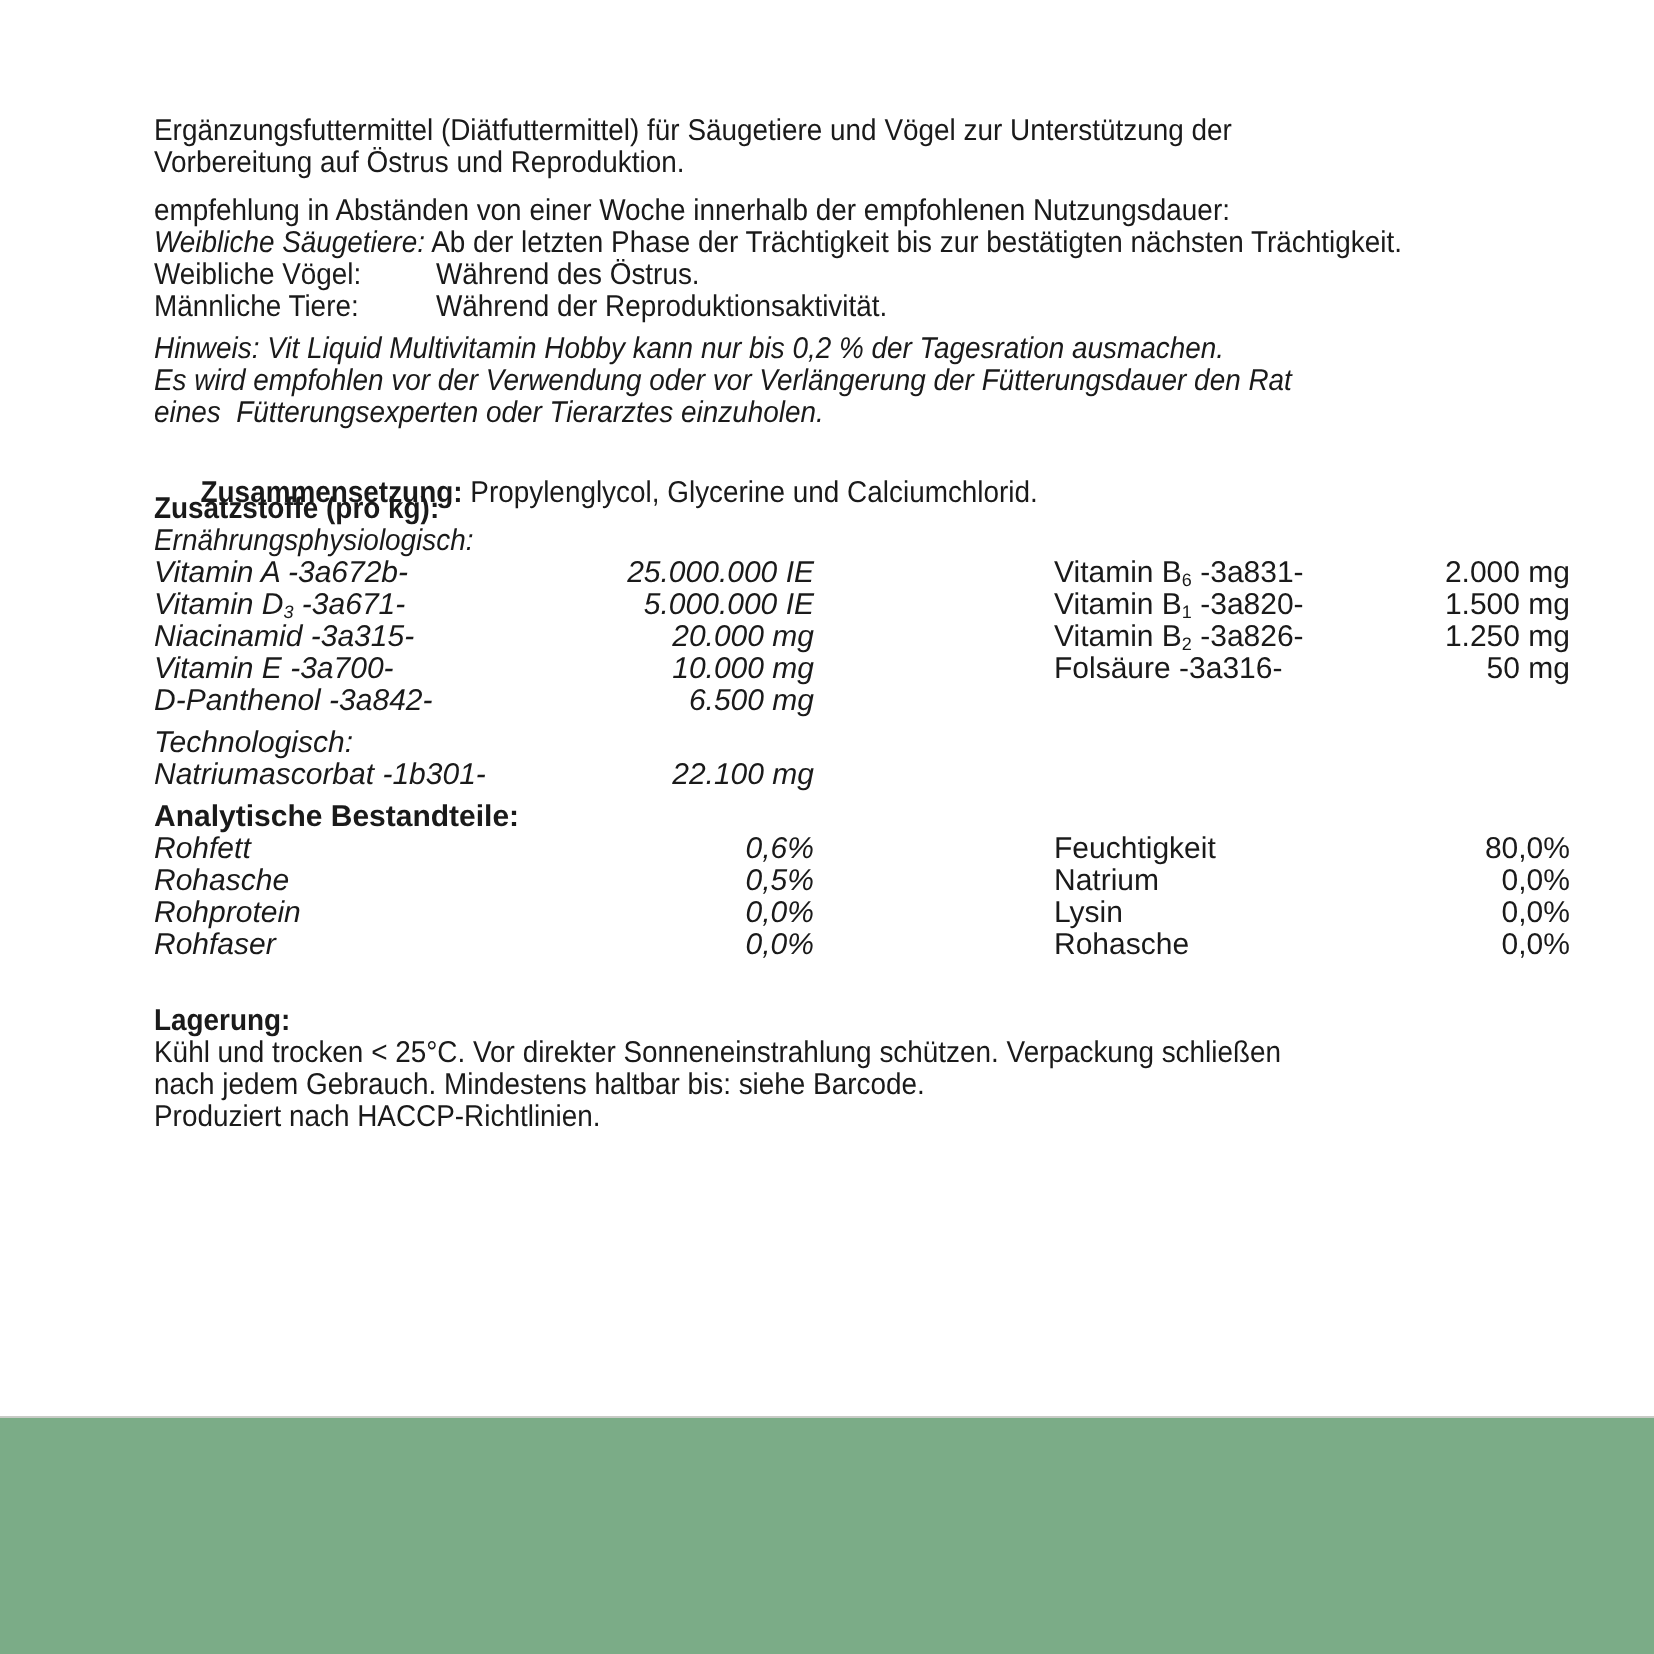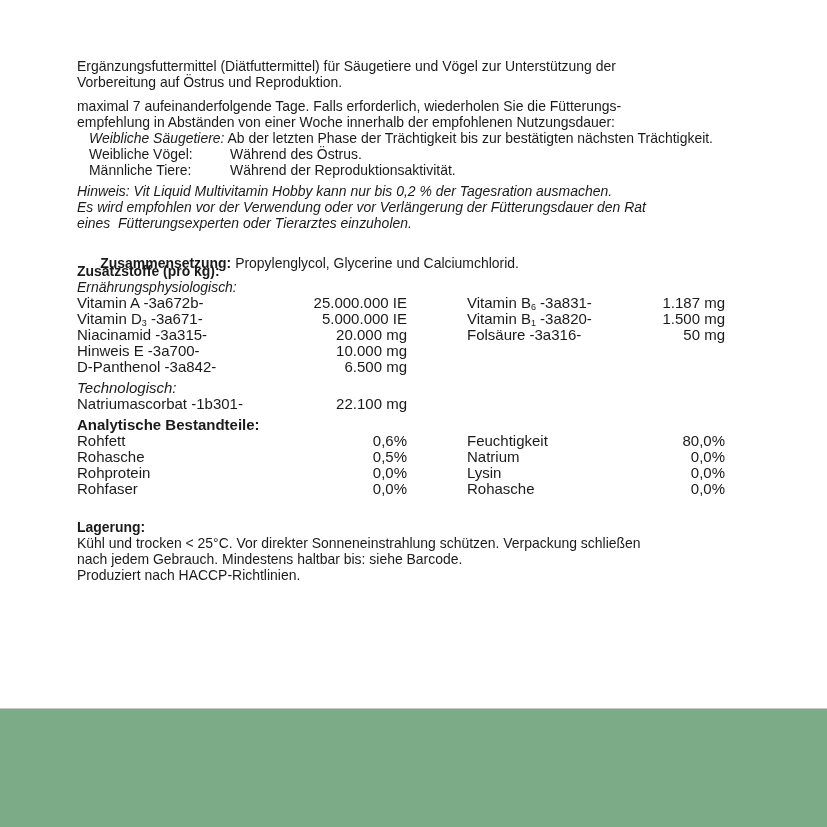--- a/index.html
+++ b/index.html
@@ -45,7 +45,6 @@
   <div class="gap"></div>
 
   <div>
-    <div class="line"><span class="cond">maximal 7 aufeinanderfolgende Tage. Falls erforderlich, wiederholen Sie die Fütterungs-</span></div>
     <div class="line"><span class="cond">empfehlung in Abständen von einer Woche innerhalb der empfohlenen Nutzungsdauer:</span></div>
     <div class="def-row">
       <span class="cond" style="width:100%">

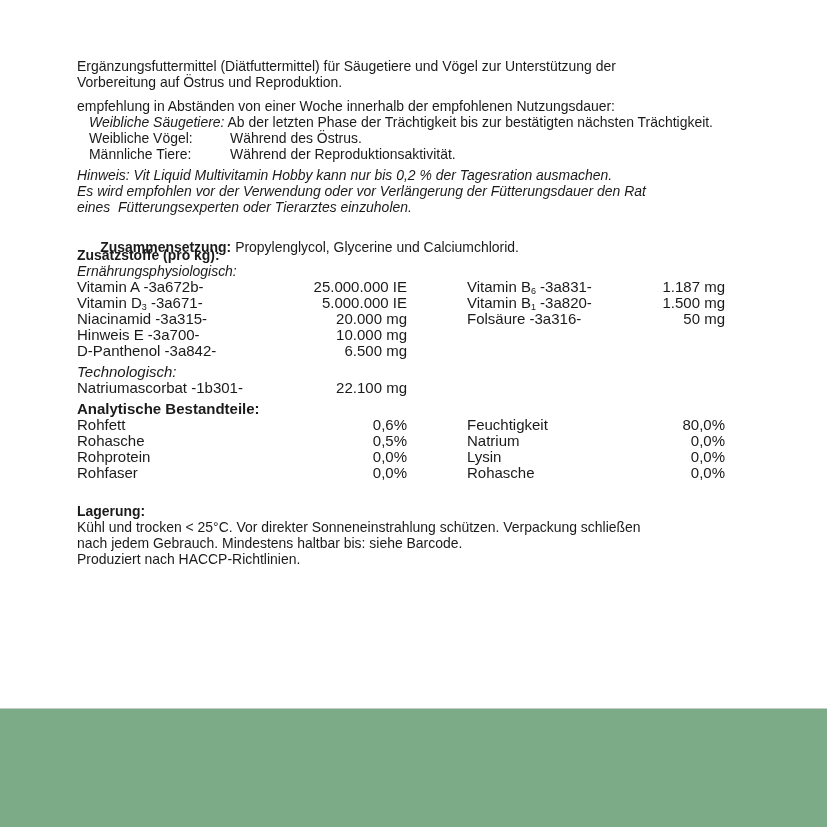--- a/index.html
+++ b/index.html
@@ -18,7 +18,7 @@
   .i { font-style:italic; }
   .gap { height:8px; }
   .gap-sm { height:5px; }
-  .def-row { display:flex; white-space:nowrap; height:16px;margin-left:12px; }
+  .def-row { display:flex; white-space:nowrap; height:16px; }
   .def-row .lbl { width:141px; flex:none; }
   .cols { display:flex; }
   .col { width:330px; }

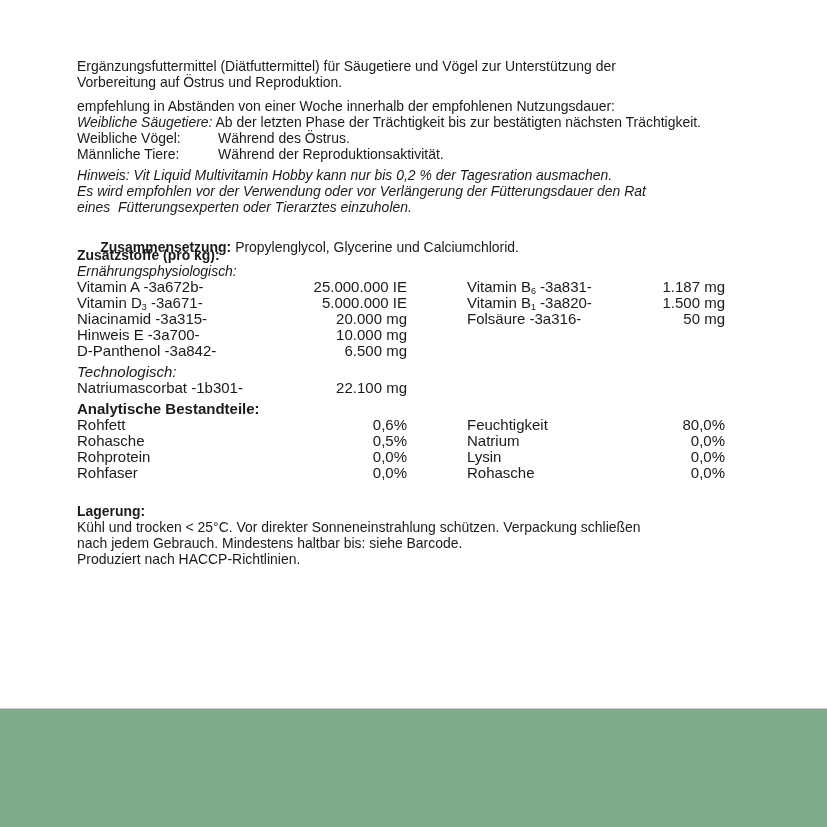--- a/index.html
+++ b/index.html
@@ -22,7 +22,7 @@
   .def-row .lbl { width:141px; flex:none; }
   .cols { display:flex; }
   .col { width:330px; }
-  .col.left { margin-right:60px; }
+  .col.left { margin-right:120px;font-style:italic; }
   .col.right { width:258px; }
   .row { display:flex; justify-content:space-between; height:16px; white-space:nowrap; }
   .row .v { text-align:right; }

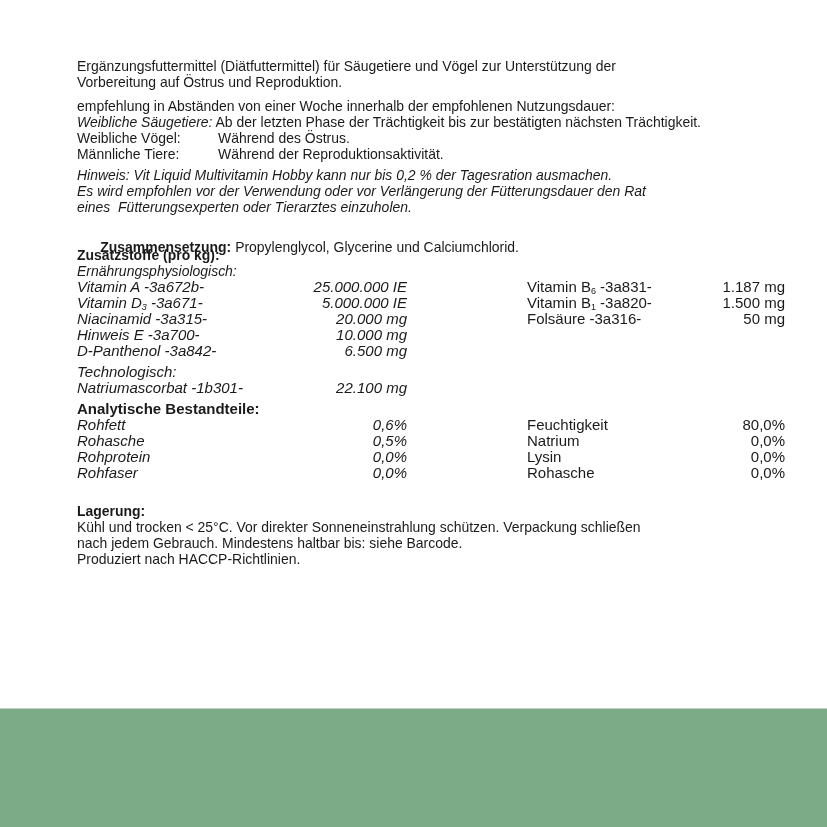--- a/index.html
+++ b/index.html
@@ -111,7 +111,7 @@
       <div class="col right">
         <div class="row">
           <span style="white-space:pre"><span>Vitamin B</span><sub>6</sub><span> -3a831-</span></span>
-          <span class="v">1.187 mg</span>
+          <span class="v">2.000 mg</span>
         </div>
         <div class="row">
           <span style="white-space:pre"><span>Vitamin B</span><sub>1</sub><span> -3a820-</span></span>

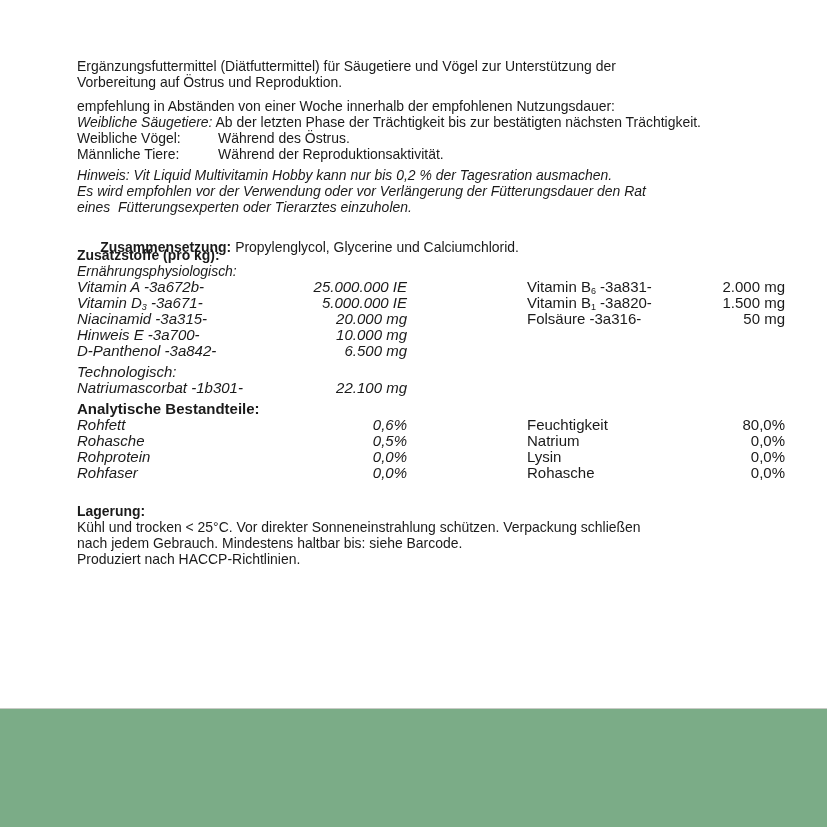--- a/index.html
+++ b/index.html
@@ -118,6 +118,10 @@
           <span class="v">1.500 mg</span>
         </div>
         <div class="row">
+          <span style="white-space:pre"><span>Vitamin B</span><sub>2</sub><span> -3a826-</span></span>
+          <span class="v">1.250 mg</span>
+        </div>
+        <div class="row">
           <span style="white-space:pre"><span>Folsäure</span><span> -3a316-</span></span>
           <span class="v">50 mg</span>
         </div>

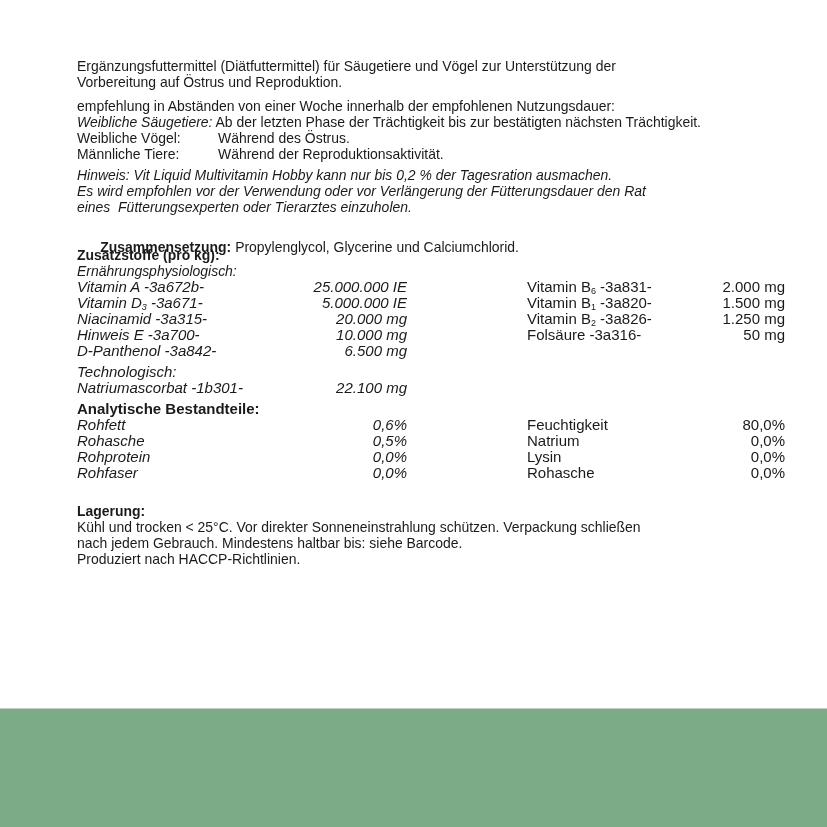--- a/index.html
+++ b/index.html
@@ -99,7 +99,7 @@
           <span class="v">20.000 mg</span>
         </div>
         <div class="row">
-          <span style="white-space:pre"><span>Hinweis E</span><span> -3a700-</span></span>
+          <span style="white-space:pre"><span>Vitamin E</span><span> -3a700-</span></span>
           <span class="v">10.000 mg</span>
         </div>
         <div class="row">

